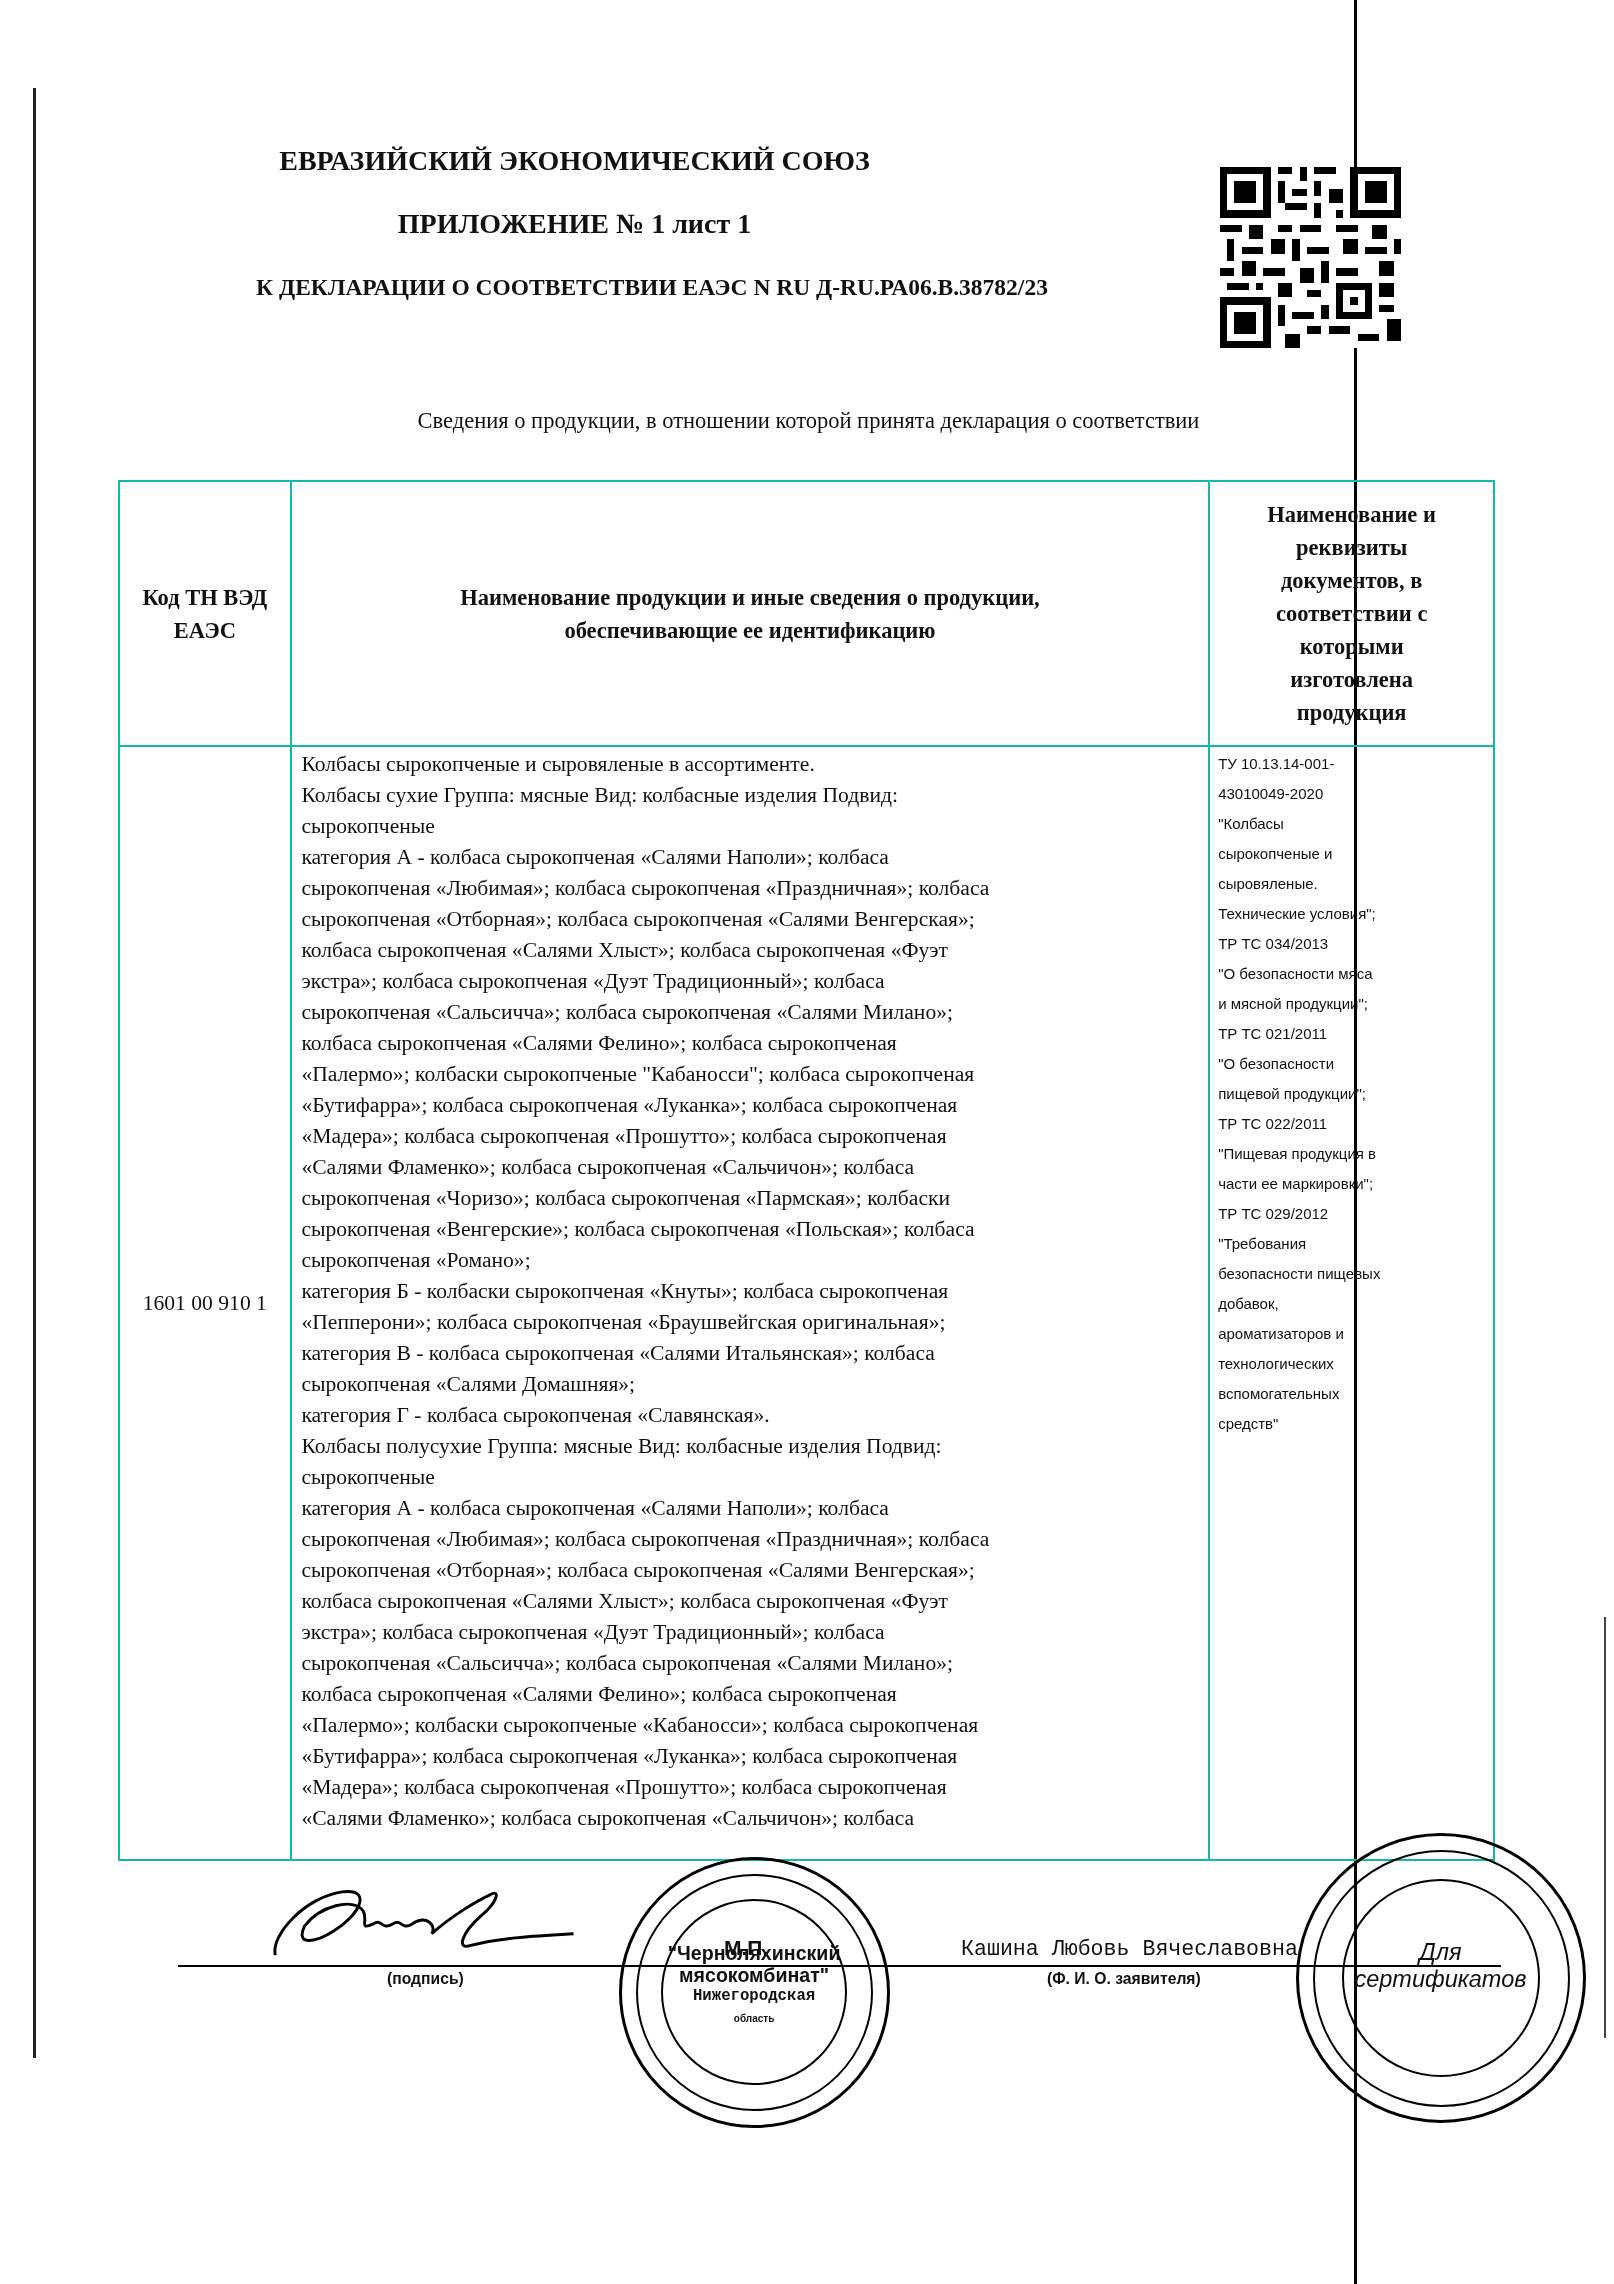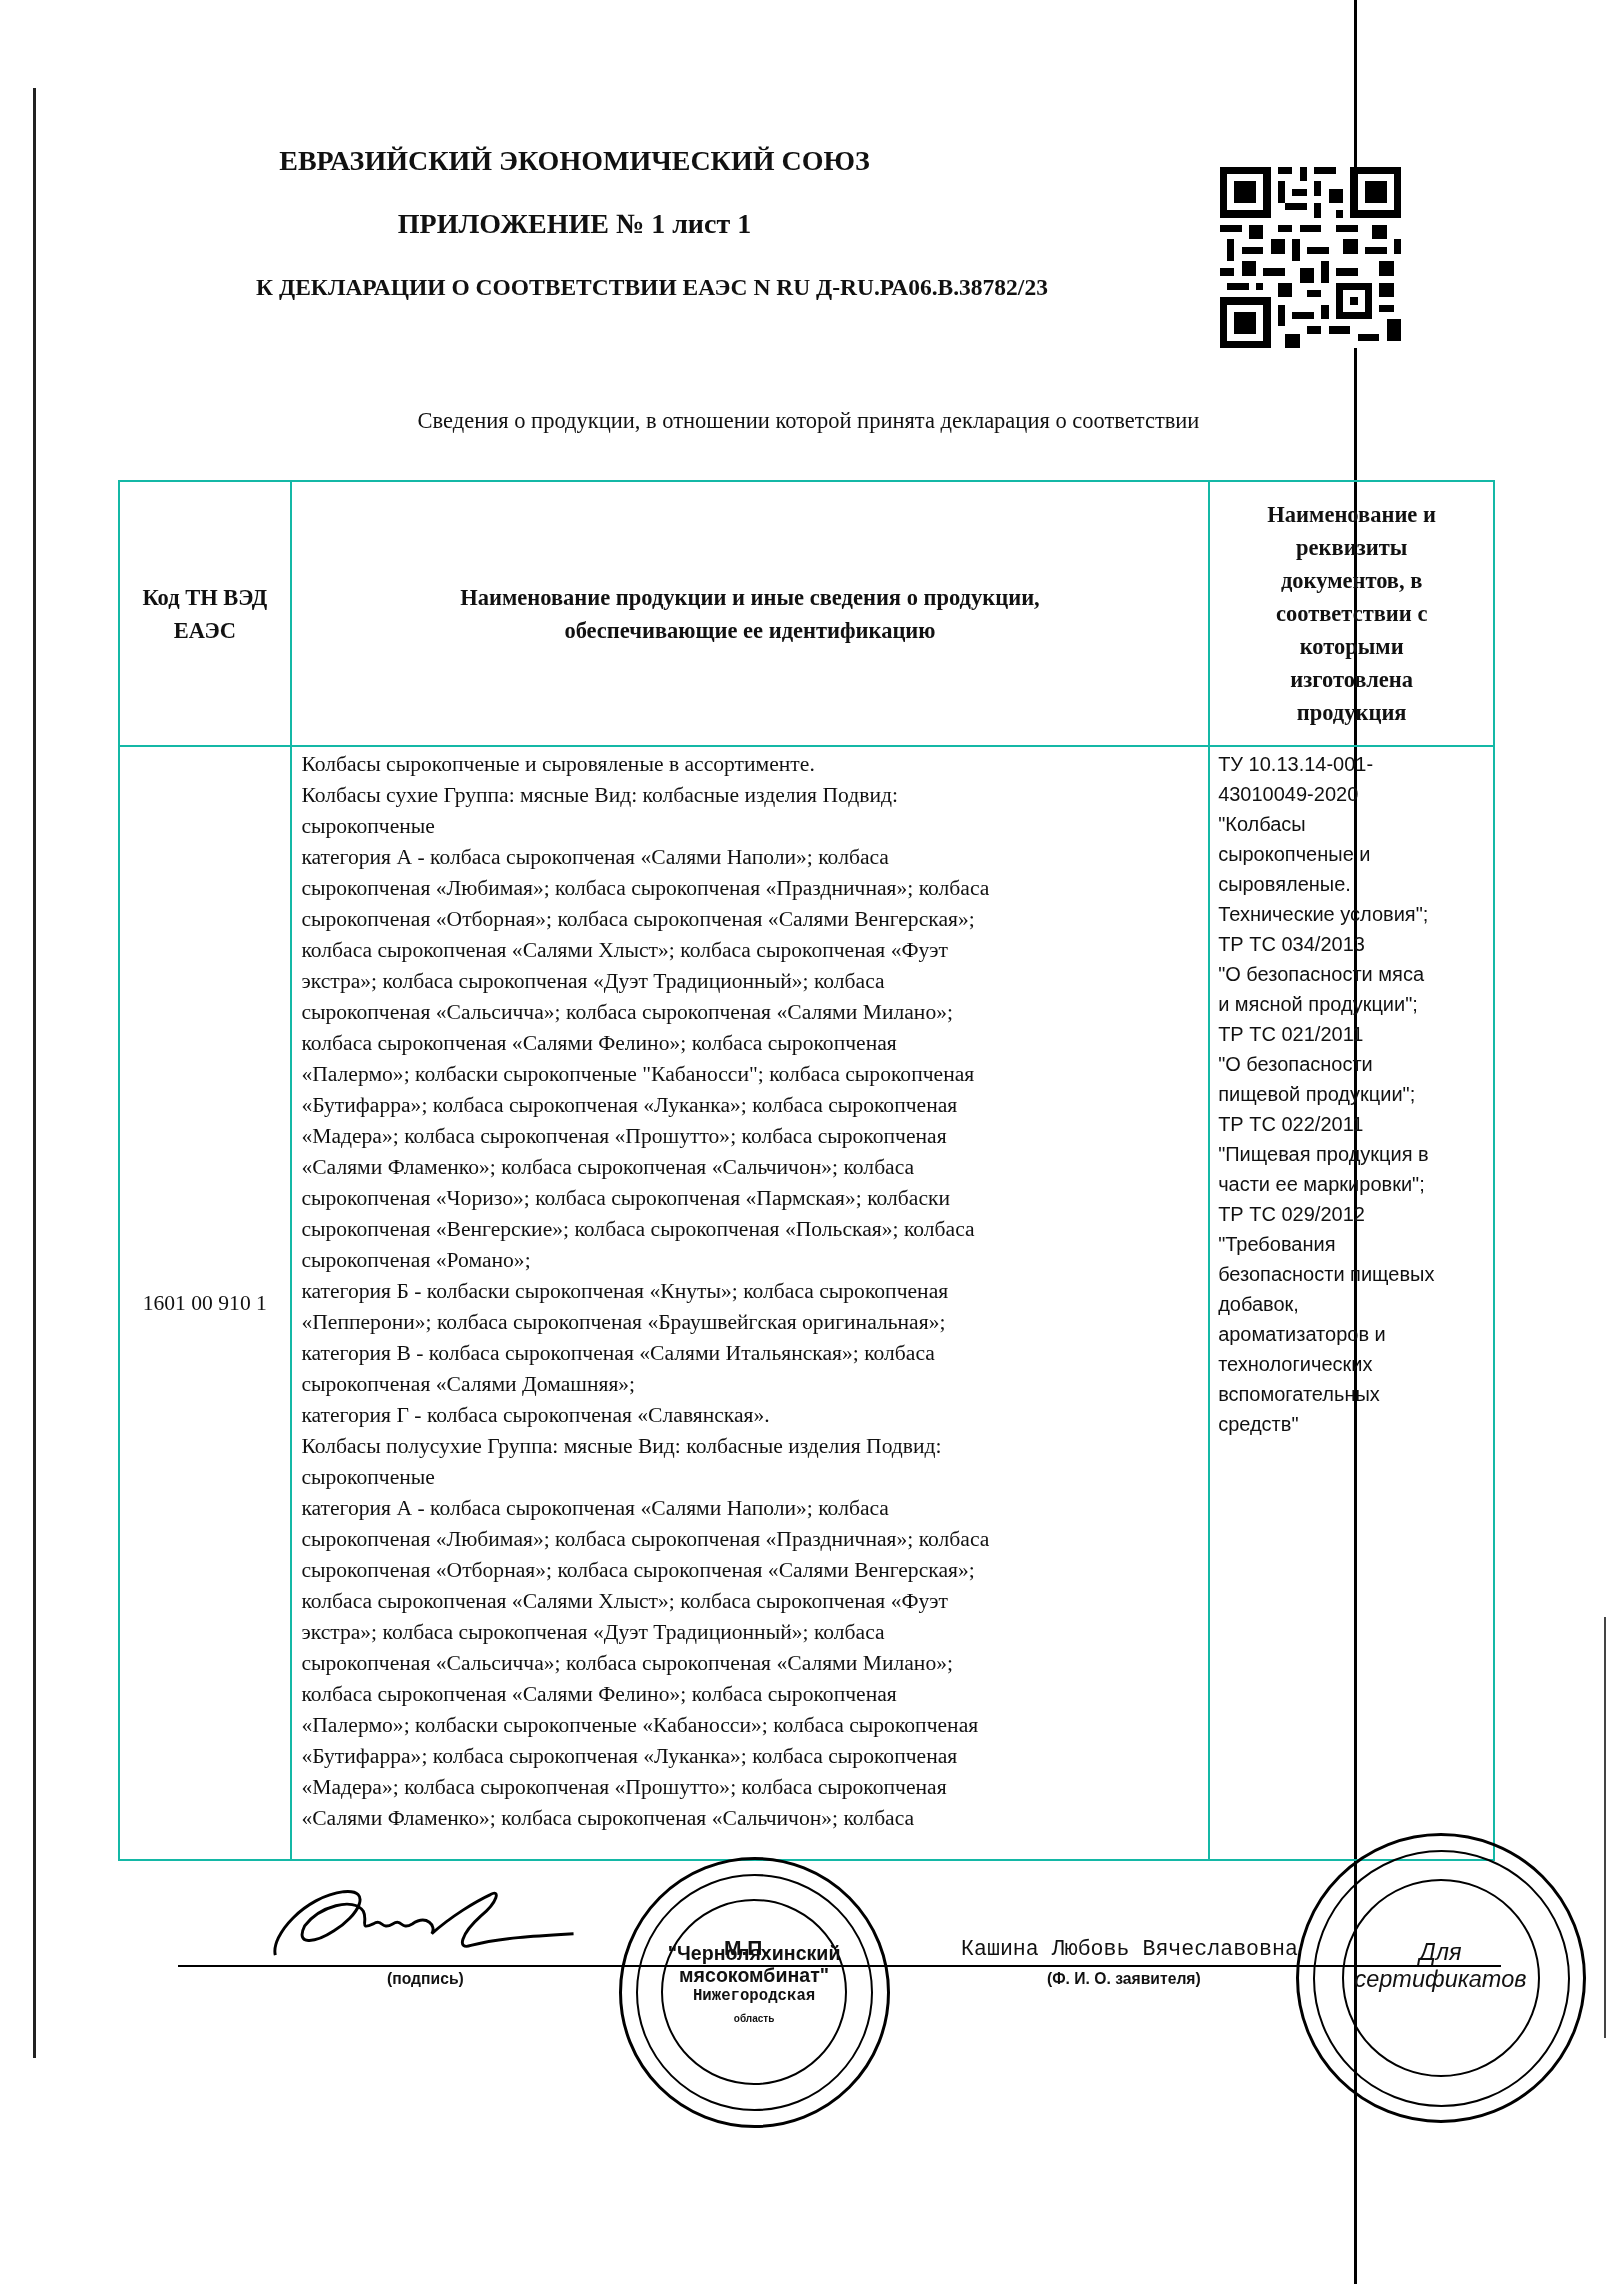--- a/index.html
+++ b/index.html
@@ -20,7 +20,7 @@
   .hdr-row { height:265px; }
   .body-cell { vertical-align:top !important; padding-top:2px !important; }
   .code-cell { text-align:center;margin-left:44px; }
-  .docs-cell { vertical-align:top !important; font-family:"Liberation Sans","DejaVu Sans",sans-serif; font-size:20px; line-height:30px; padding:2px 7.8px !important; }
+  .docs-cell { vertical-align:top !important; font-family:"Liberation Sans","DejaVu Sans",sans-serif; font-size:15px; line-height:30px; padding:2px 7.8px !important; }
   .line { display:block; white-space:nowrap; }
   .sign-line { position:absolute; height:2px; background:#000; }
   .small { font-family:"Liberation Sans","DejaVu Sans",sans-serif; font-size:15.7px; font-weight:bold; }

